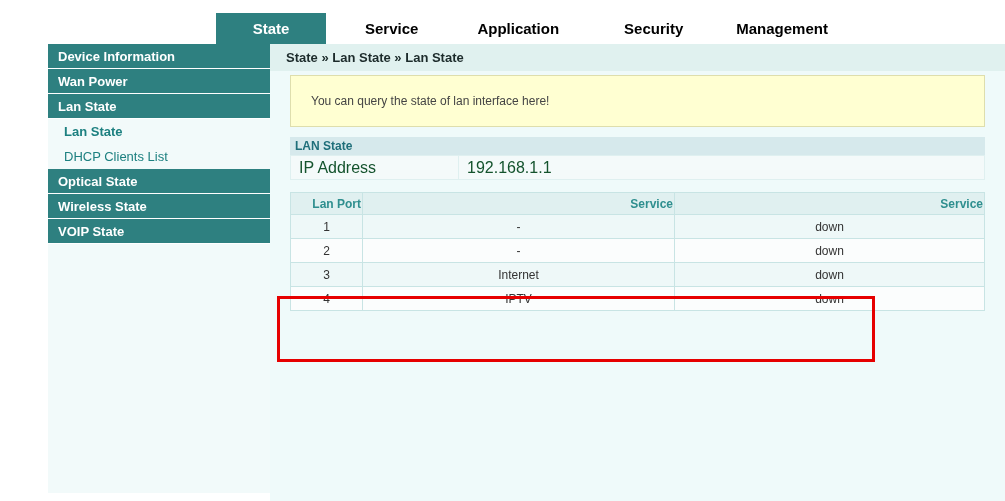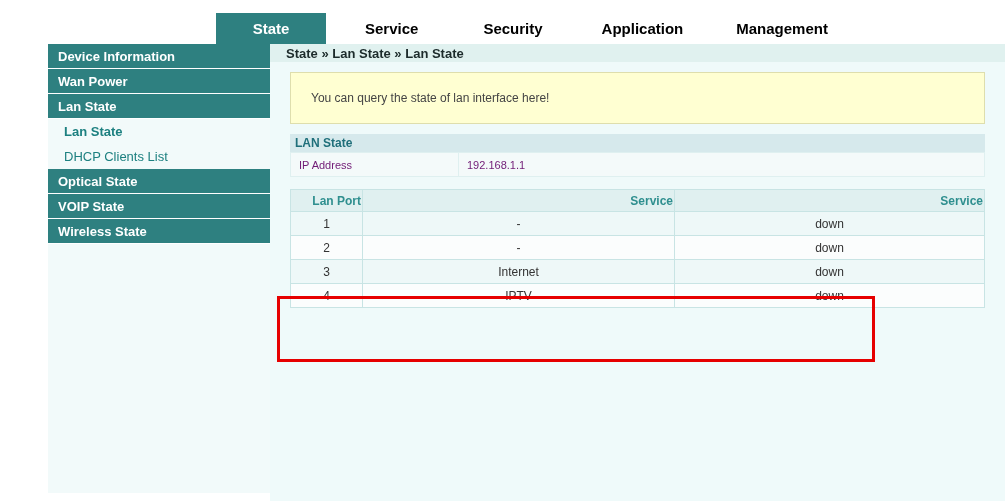--- a/index.html
+++ b/index.html
@@ -97,8 +97,8 @@
   <div class="spacer"></div>
   <div class="tab active t-state">State</div>
   <div class="tab t-network">Service</div>
+  <div class="tab t-application">Application</div>
   <div class="tab t-security">Security</div>
-  <div class="tab t-application">Application</div>
   <div class="tab t-management">Management</div>
 </div>
 

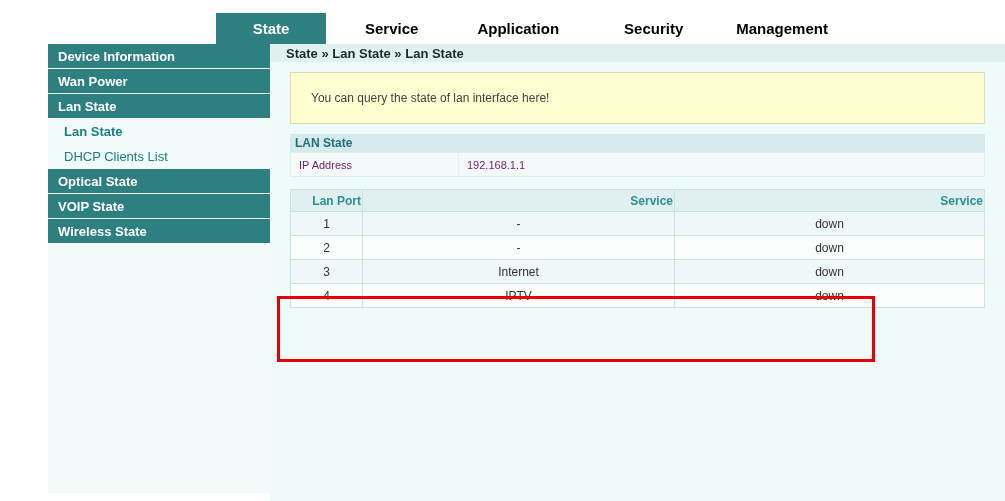--- a/index.html
+++ b/index.html
@@ -45,7 +45,7 @@
     background:#effafa;
   }
   .breadcrumb {
-    height:18px; background:#e0f1ef; display:flex; align-items:center;
+    height:27px; background:#e0f1ef; display:flex; align-items:center;
     padding-left:16px; font-size:13px; font-weight:bold; color:#1c2b2b;
   }
   .content { padding:10px 20px 0 20px; }

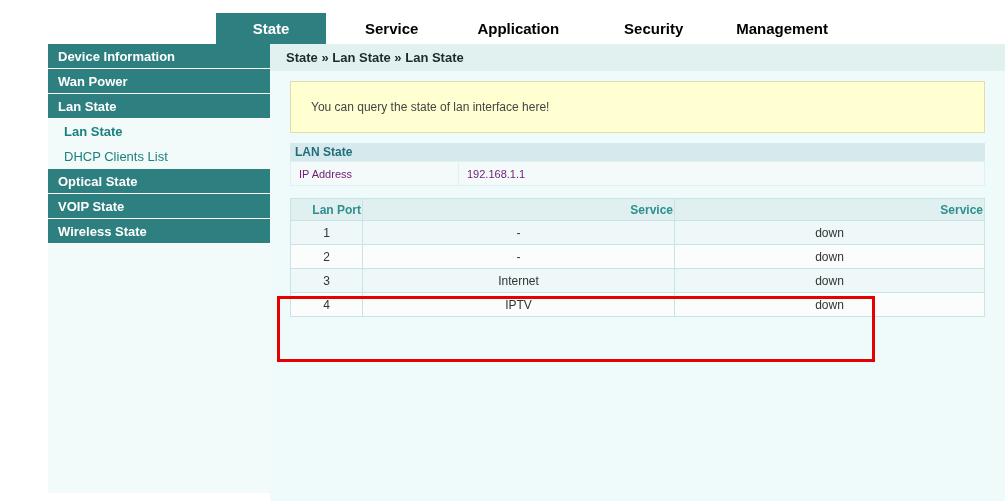--- a/index.html
+++ b/index.html
@@ -48,7 +48,7 @@
     height:27px; background:#e0f1ef; display:flex; align-items:center;
     padding-left:16px; font-size:13px; font-weight:bold; color:#1c2b2b;
   }
-  .content { padding:10px 20px 0 20px; }
+  .content { padding:4px 20px 0 20px; }
 
   .notice {
     height:52px; background:var(--info_bg, #ffffd2); border:1px solid #dedead;

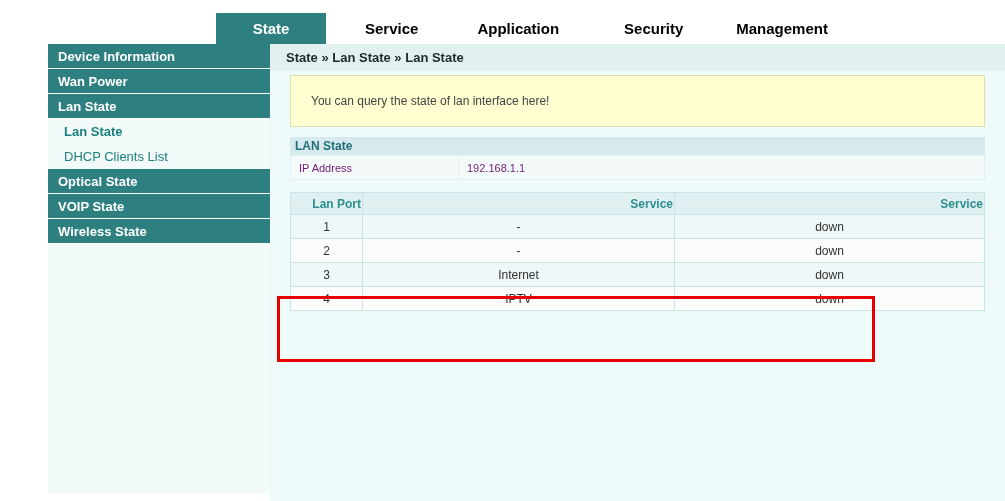--- a/index.html
+++ b/index.html
@@ -64,7 +64,7 @@
 
   table { width:100%; border-collapse:collapse; }
   .kv-table td {
-    height:24px; font-size:11px; color:#701a75; padding-left:8px;
+    height:24px; font-size:16px; color:#14532d; padding-left:8px;
     border:1px solid #dff0f0;
   }
   .kv-table .lbl { width:168px; }

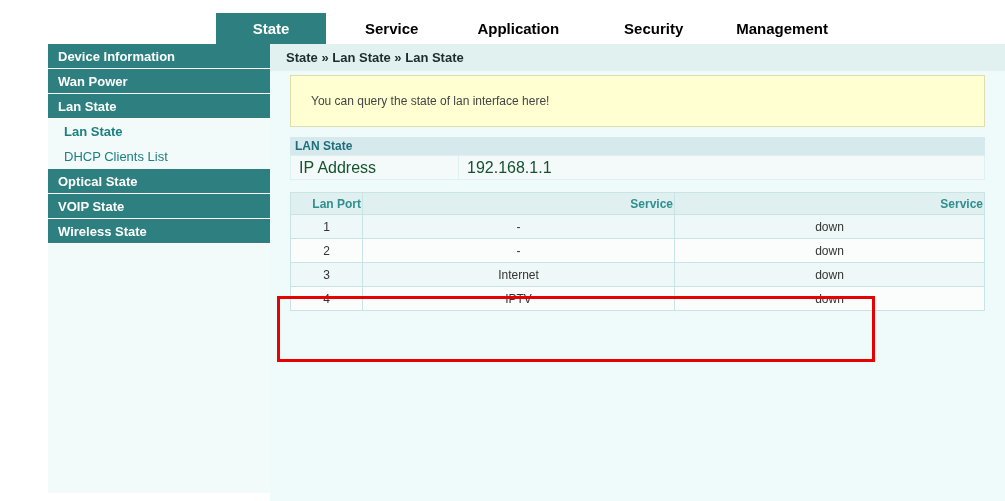--- a/index.html
+++ b/index.html
@@ -109,8 +109,8 @@
   <div class="side-item side-sub active">Lan State</div>
   <div class="side-item side-sub">DHCP Clients List</div>
   <div class="side-item side-main">Optical State</div>
+  <div class="side-item side-main">Wireless State</div>
   <div class="side-item side-main">VOIP State</div>
-  <div class="side-item side-main">Wireless State</div>
 </div>
 
 <div class="main">

